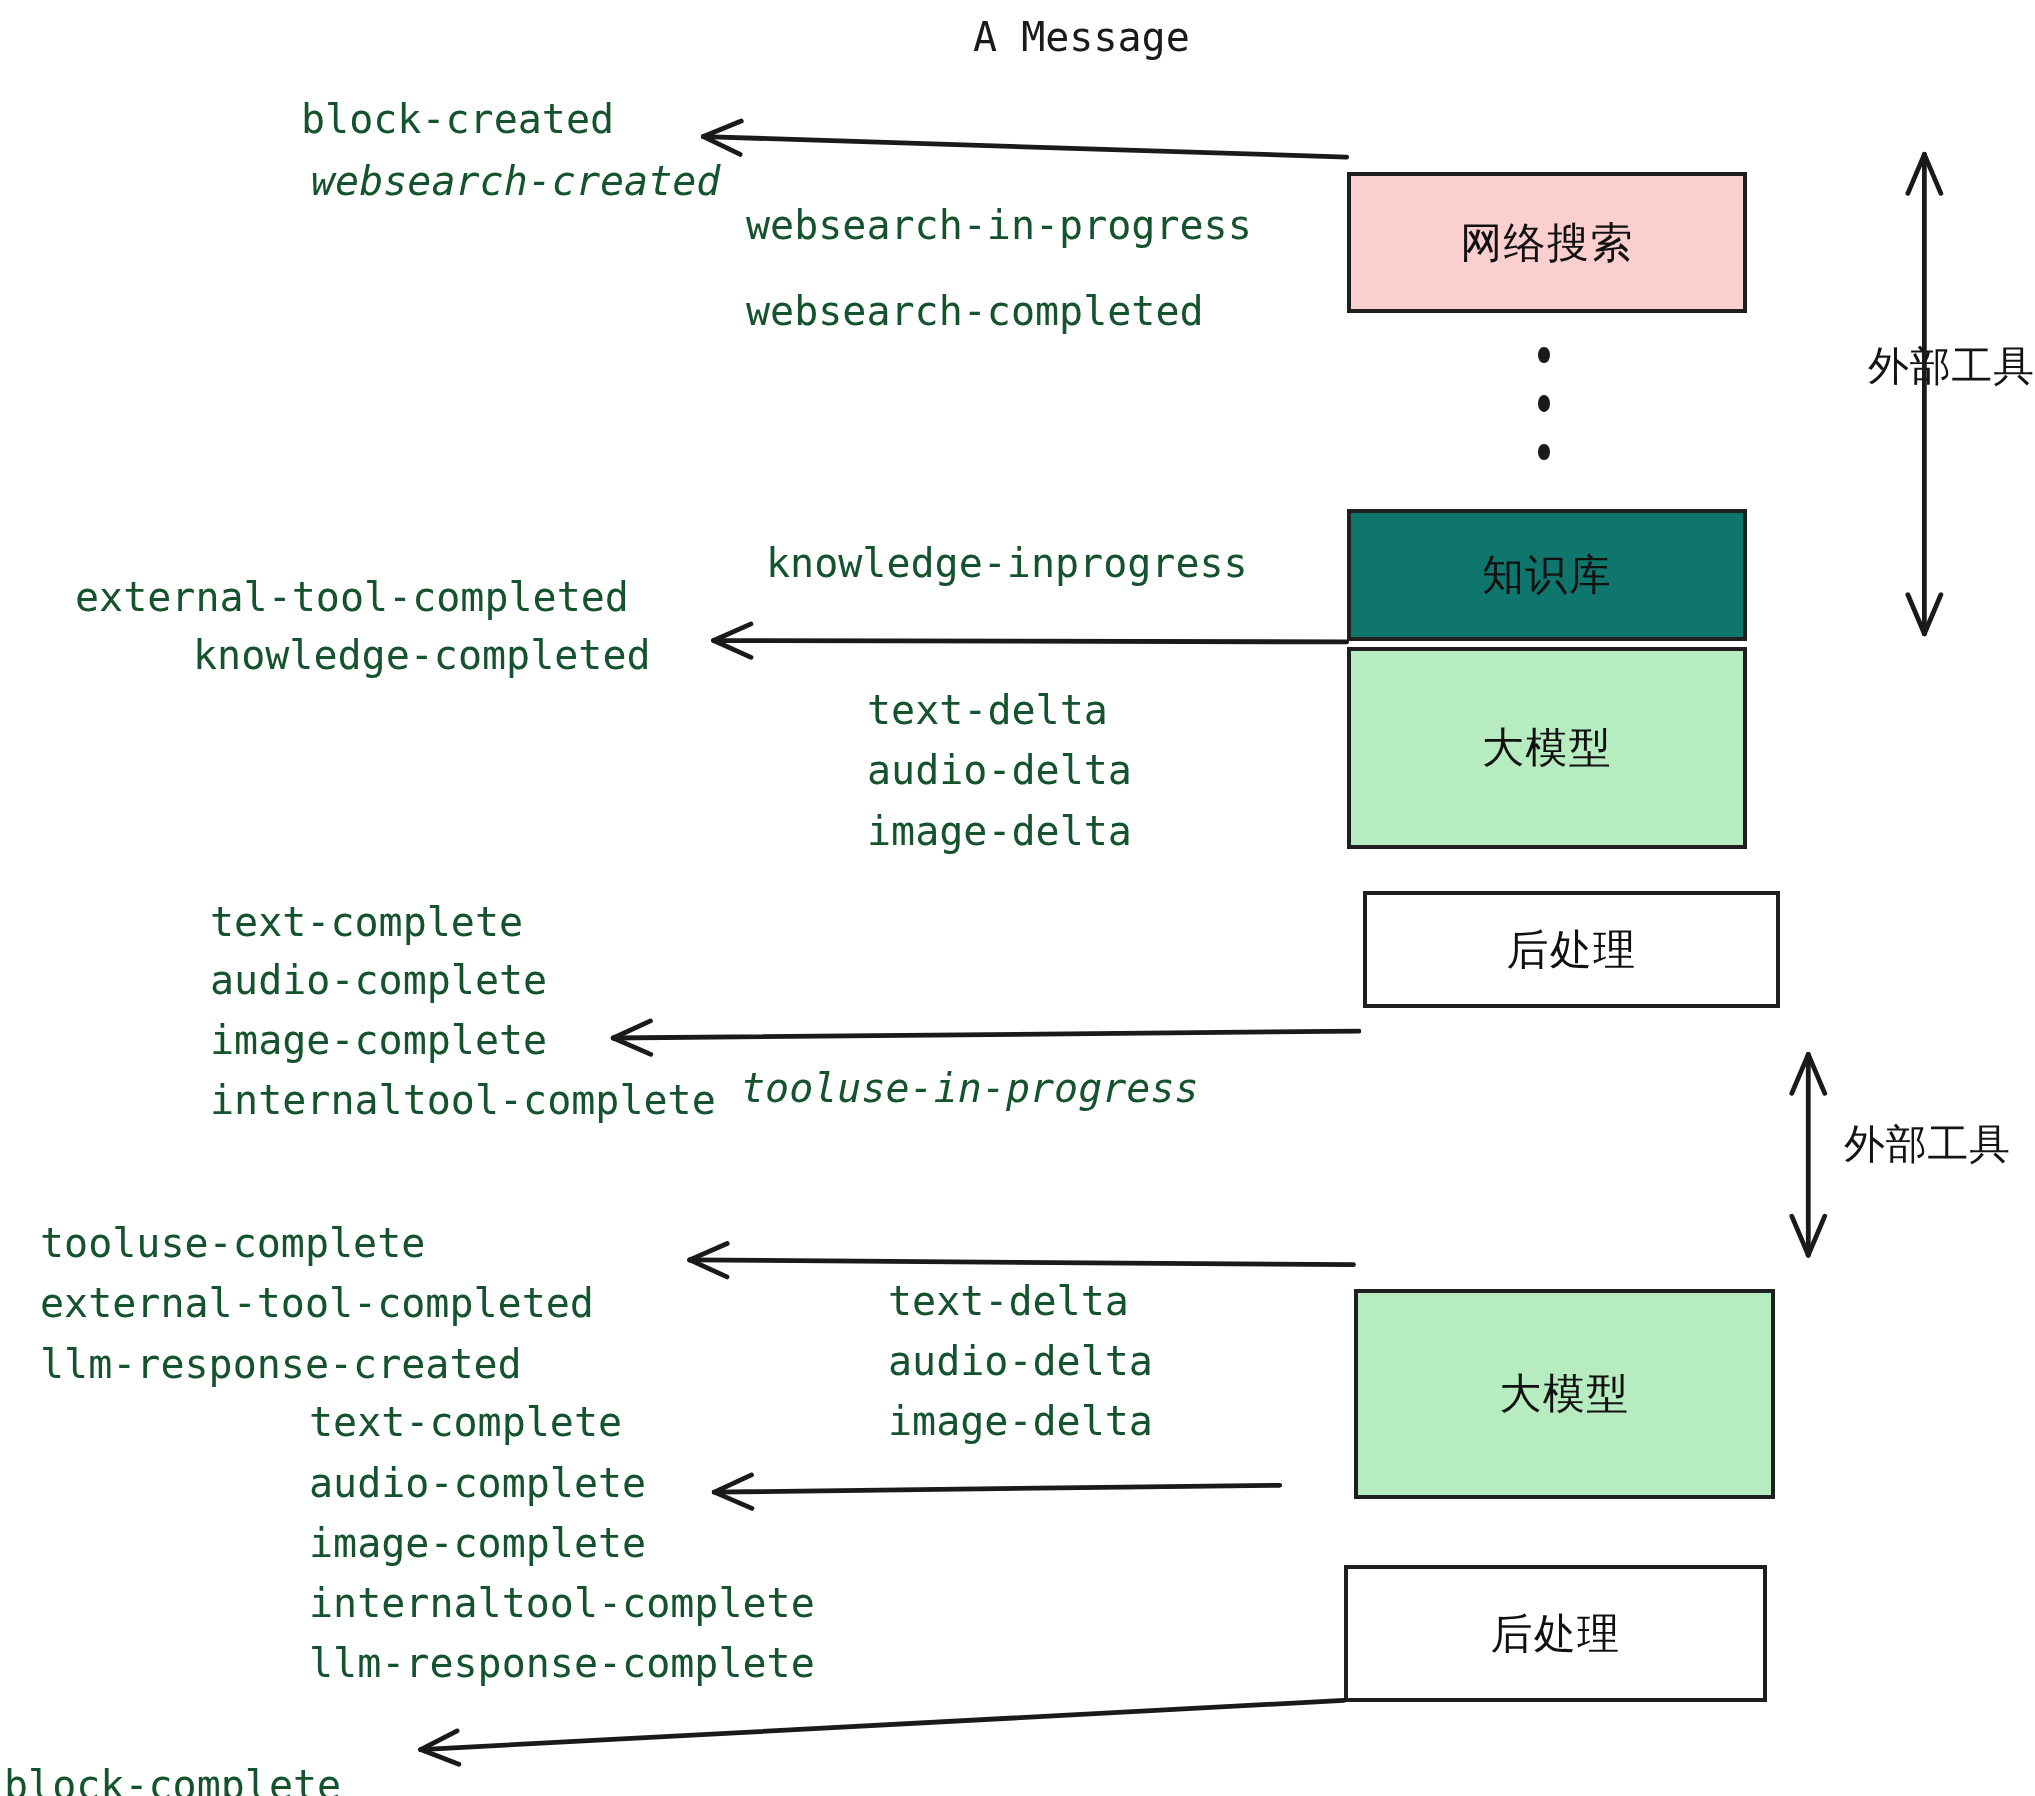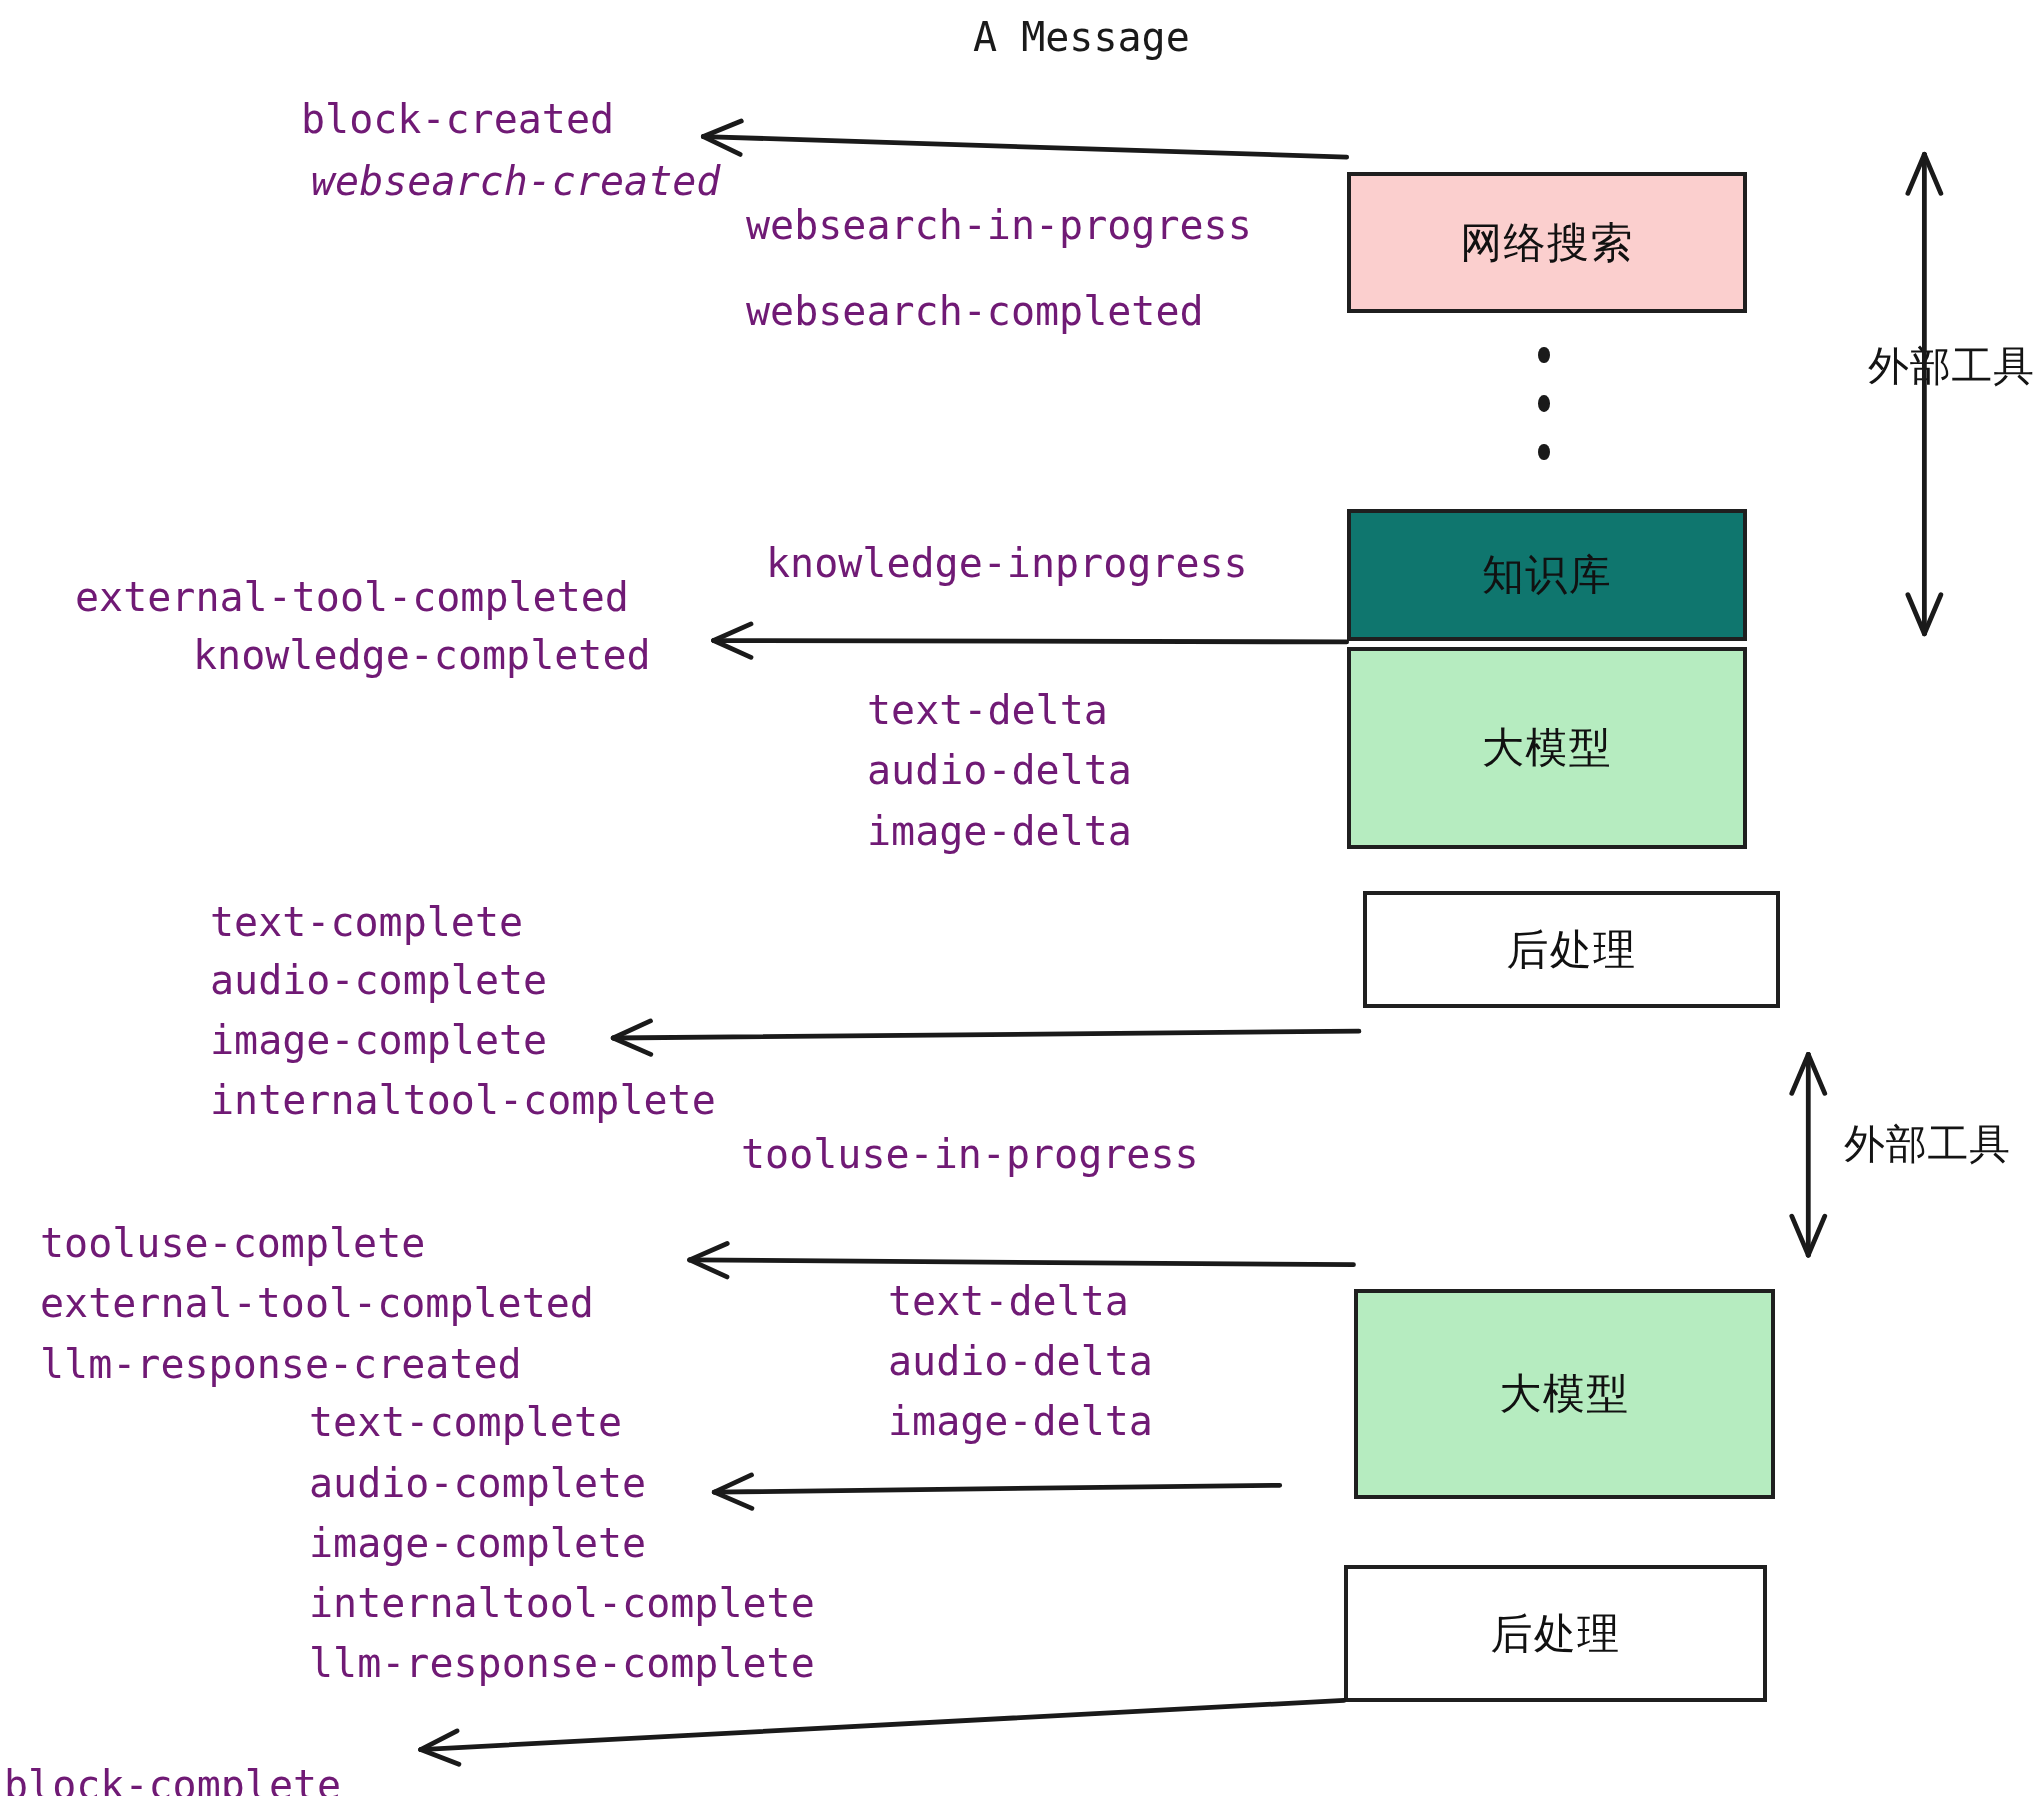--- a/index.html
+++ b/index.html
@@ -20,7 +20,7 @@
     font-family: "DejaVu Sans Mono", "Liberation Mono", monospace;
     font-size: 40px;
     line-height: 1;
-    color: #701a75;
+    color: #14532d;
     white-space: pre;
     letter-spacing: 0px;
   }

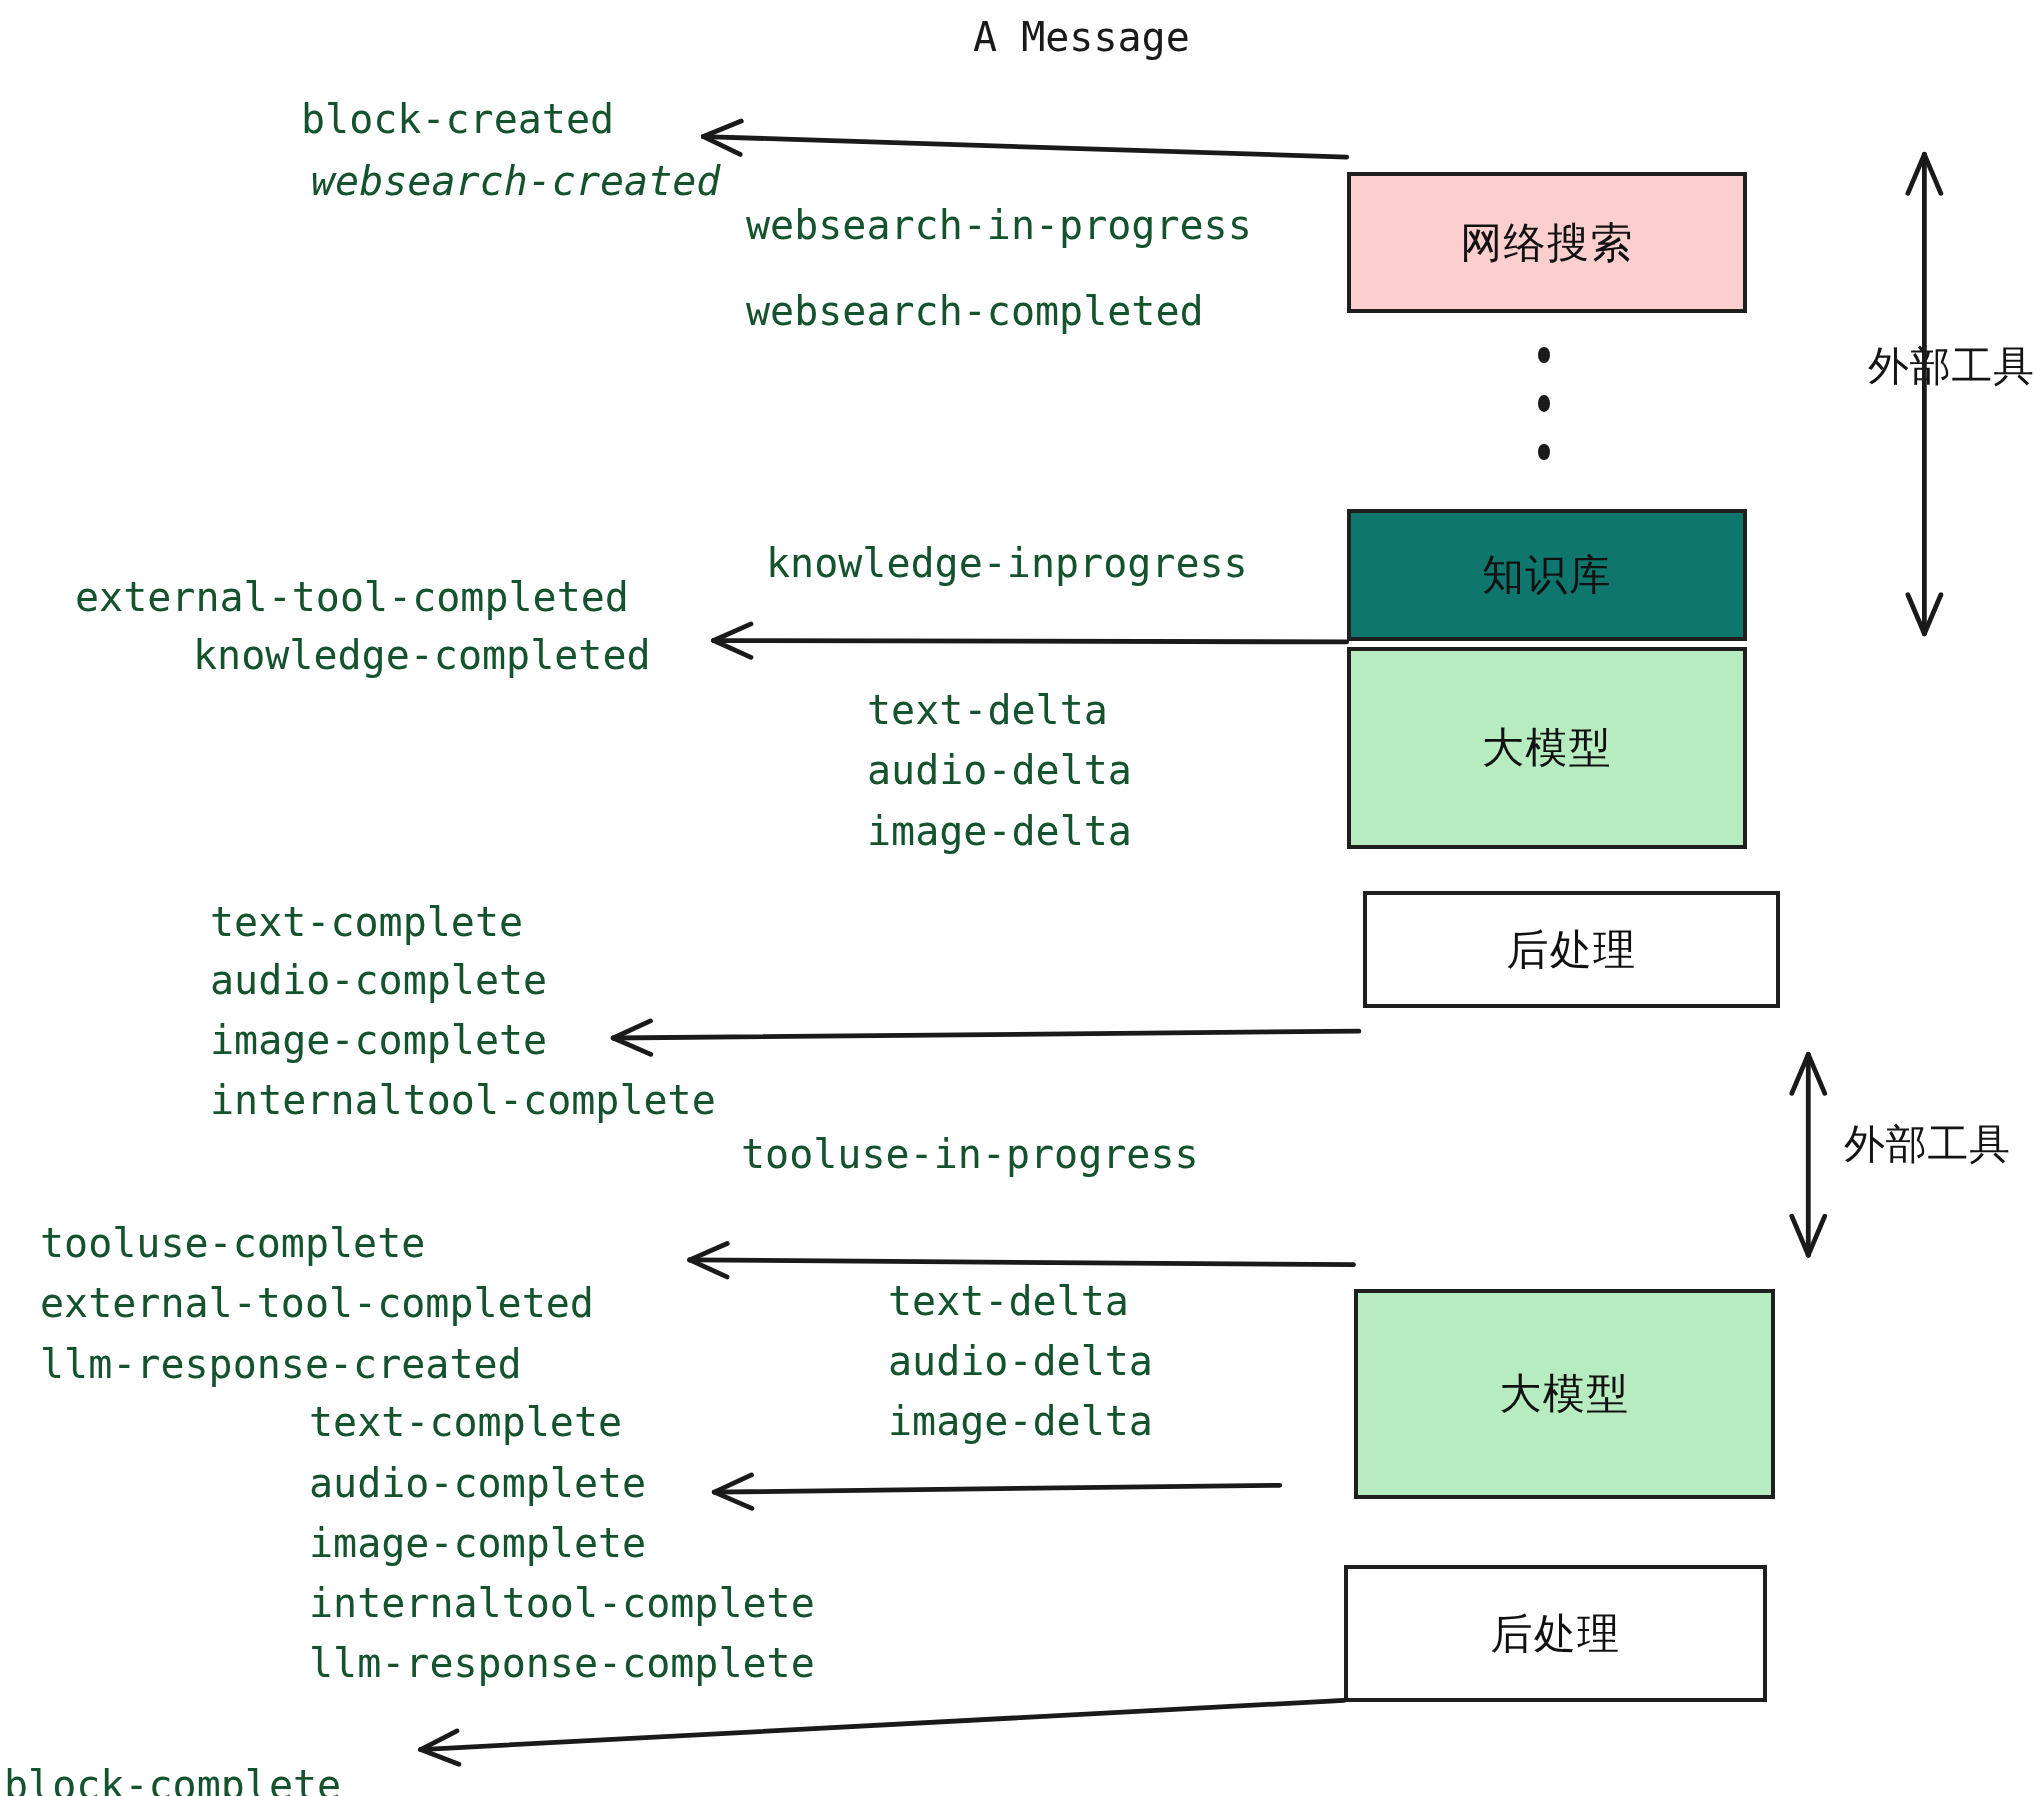--- a/index.html
+++ b/index.html
@@ -119,7 +119,7 @@
   <div class="ev" id="ev-12" style="left: 210px; top: 960px;">audio-complete</div>
   <div class="ev" id="ev-13" style="left: 210px; top: 1020px;">image-complete</div>
   <div class="ev" id="ev-14" style="left: 210px; top: 1080px;">internaltool-complete</div>
-  <div class="ev" id="ev-15" style="left: 741px; top: 1134px;">tooluse-in-progress</div>
+  <div class="ev" id="ev-15" style="left: 741px; top: 1068px; font-style: italic;">tooluse-in-progress</div>
   <div class="ev" id="ev-16" style="left: 40px; top: 1223px;">tooluse-complete</div>
   <div class="ev" id="ev-17" style="left: 40px; top: 1283px;">external-tool-completed</div>
   <div class="ev" id="ev-18" style="left: 40px; top: 1344px;">llm-response-created</div>

